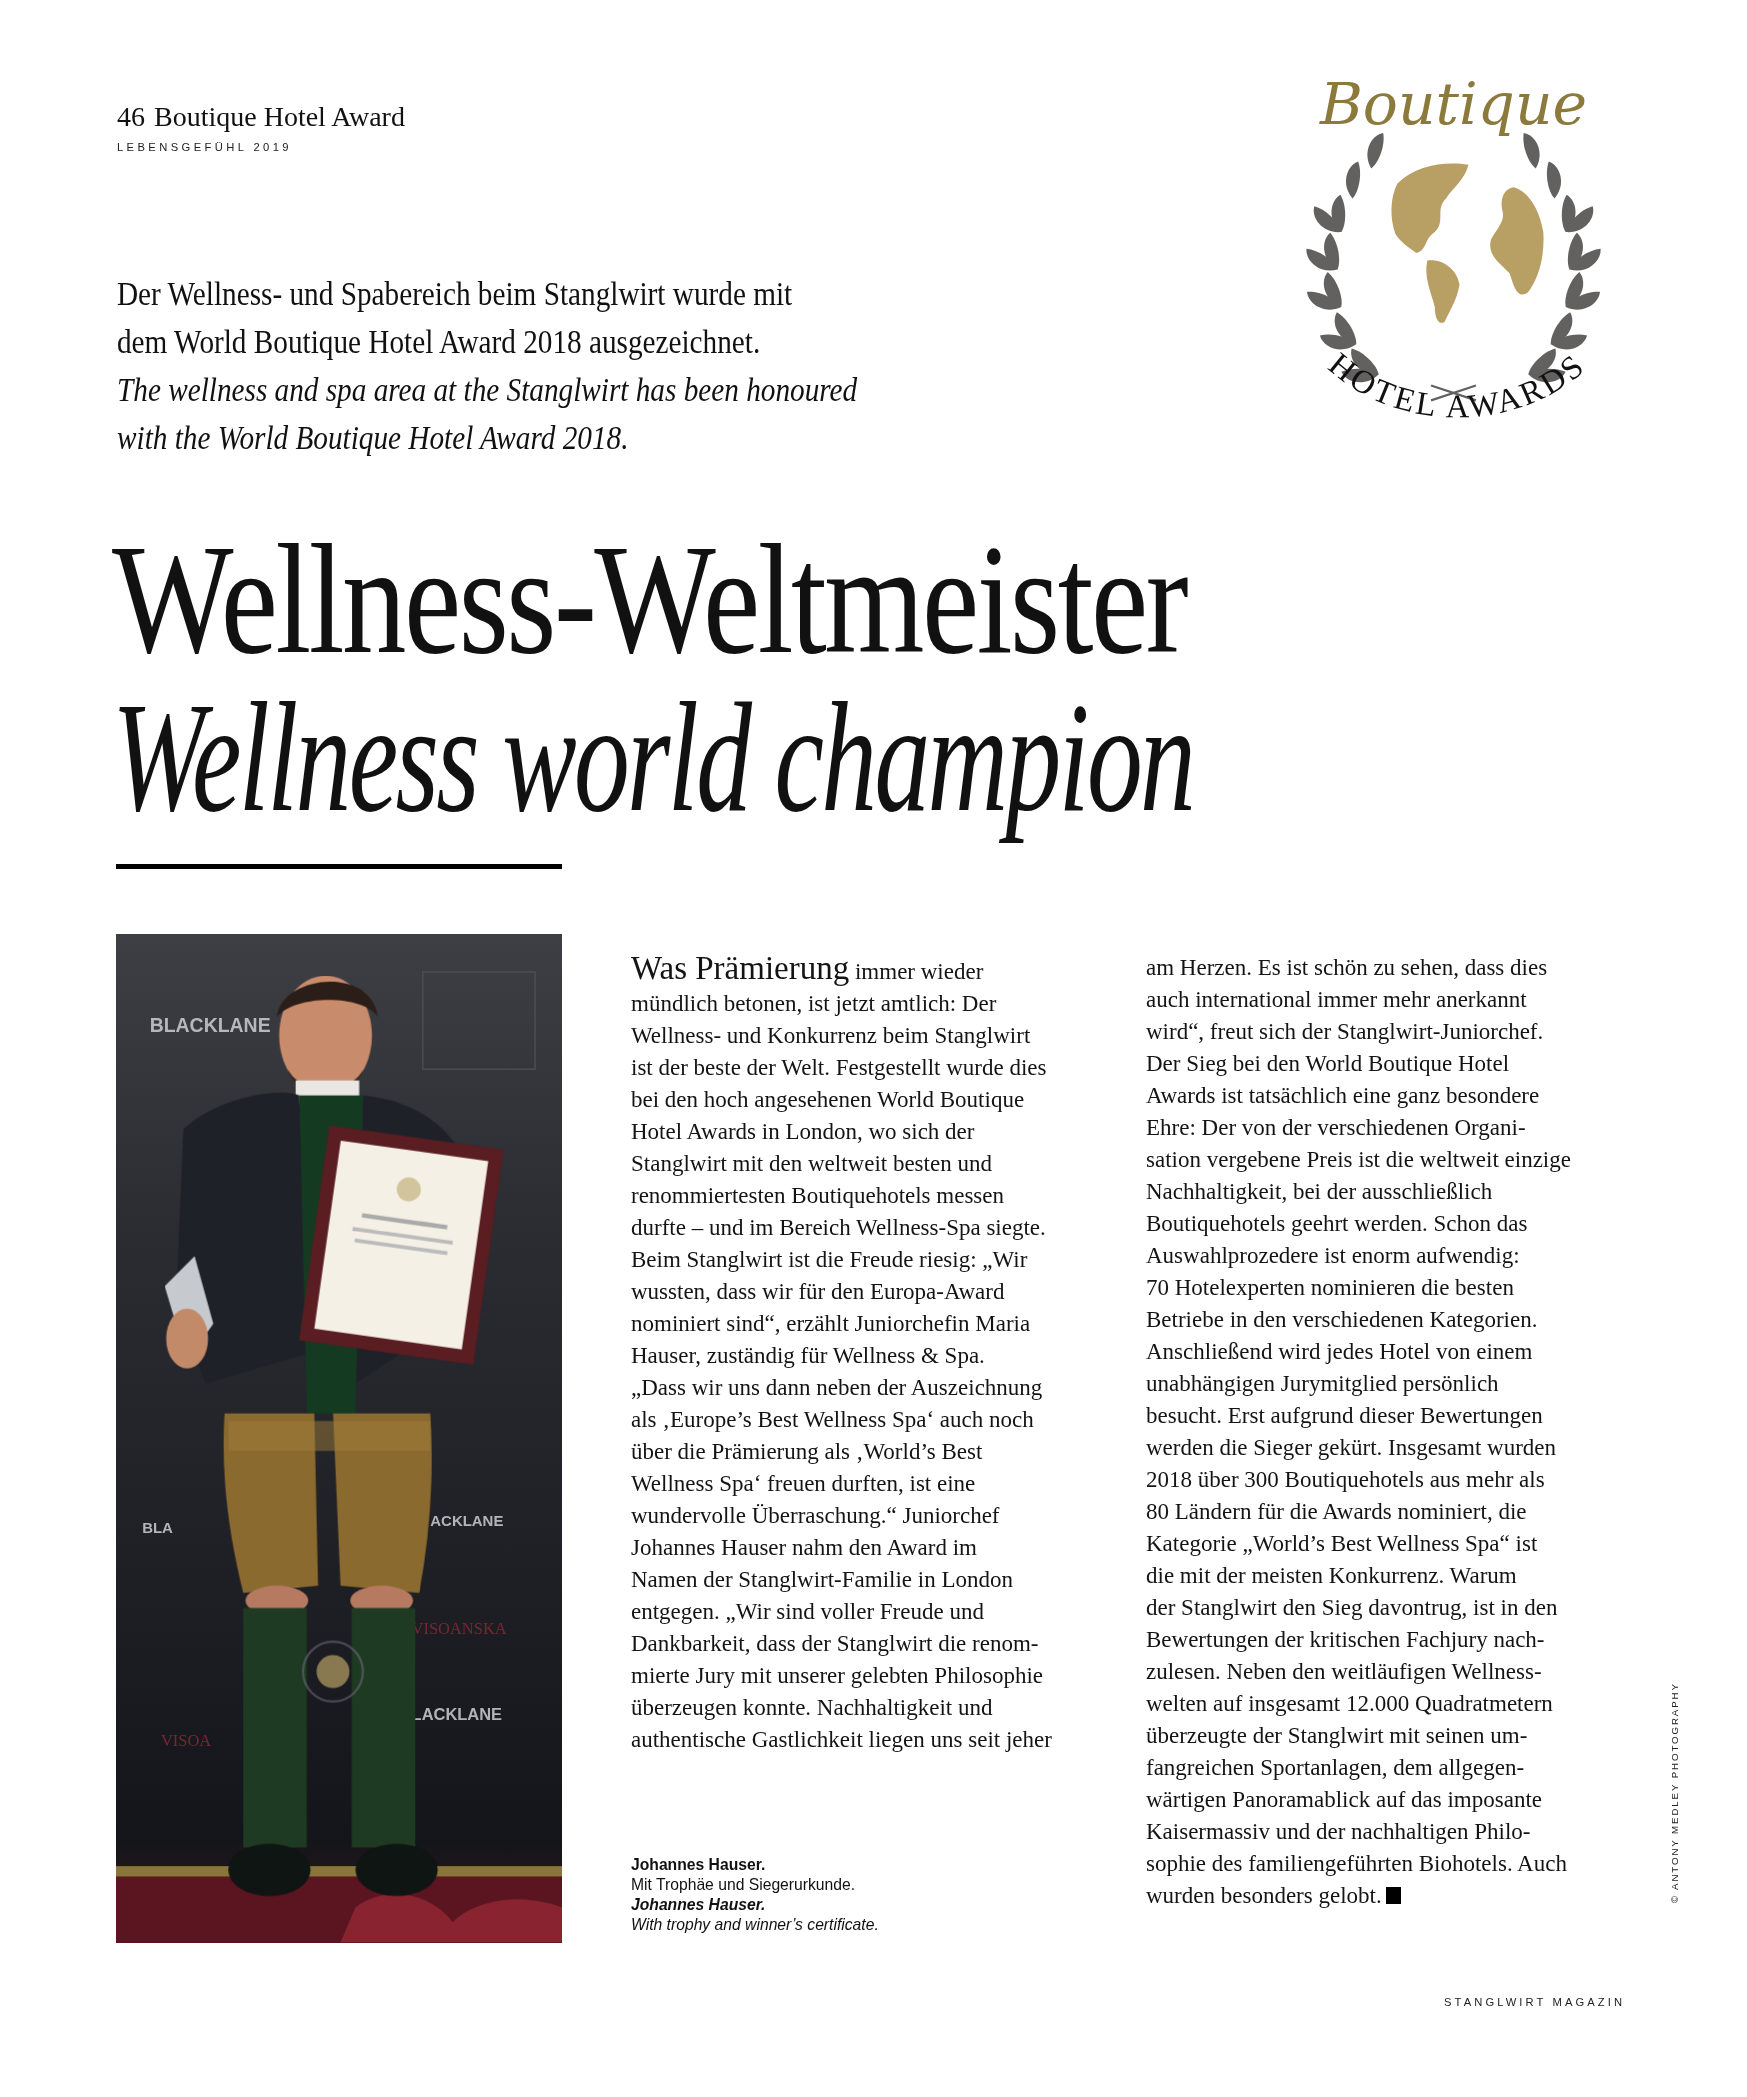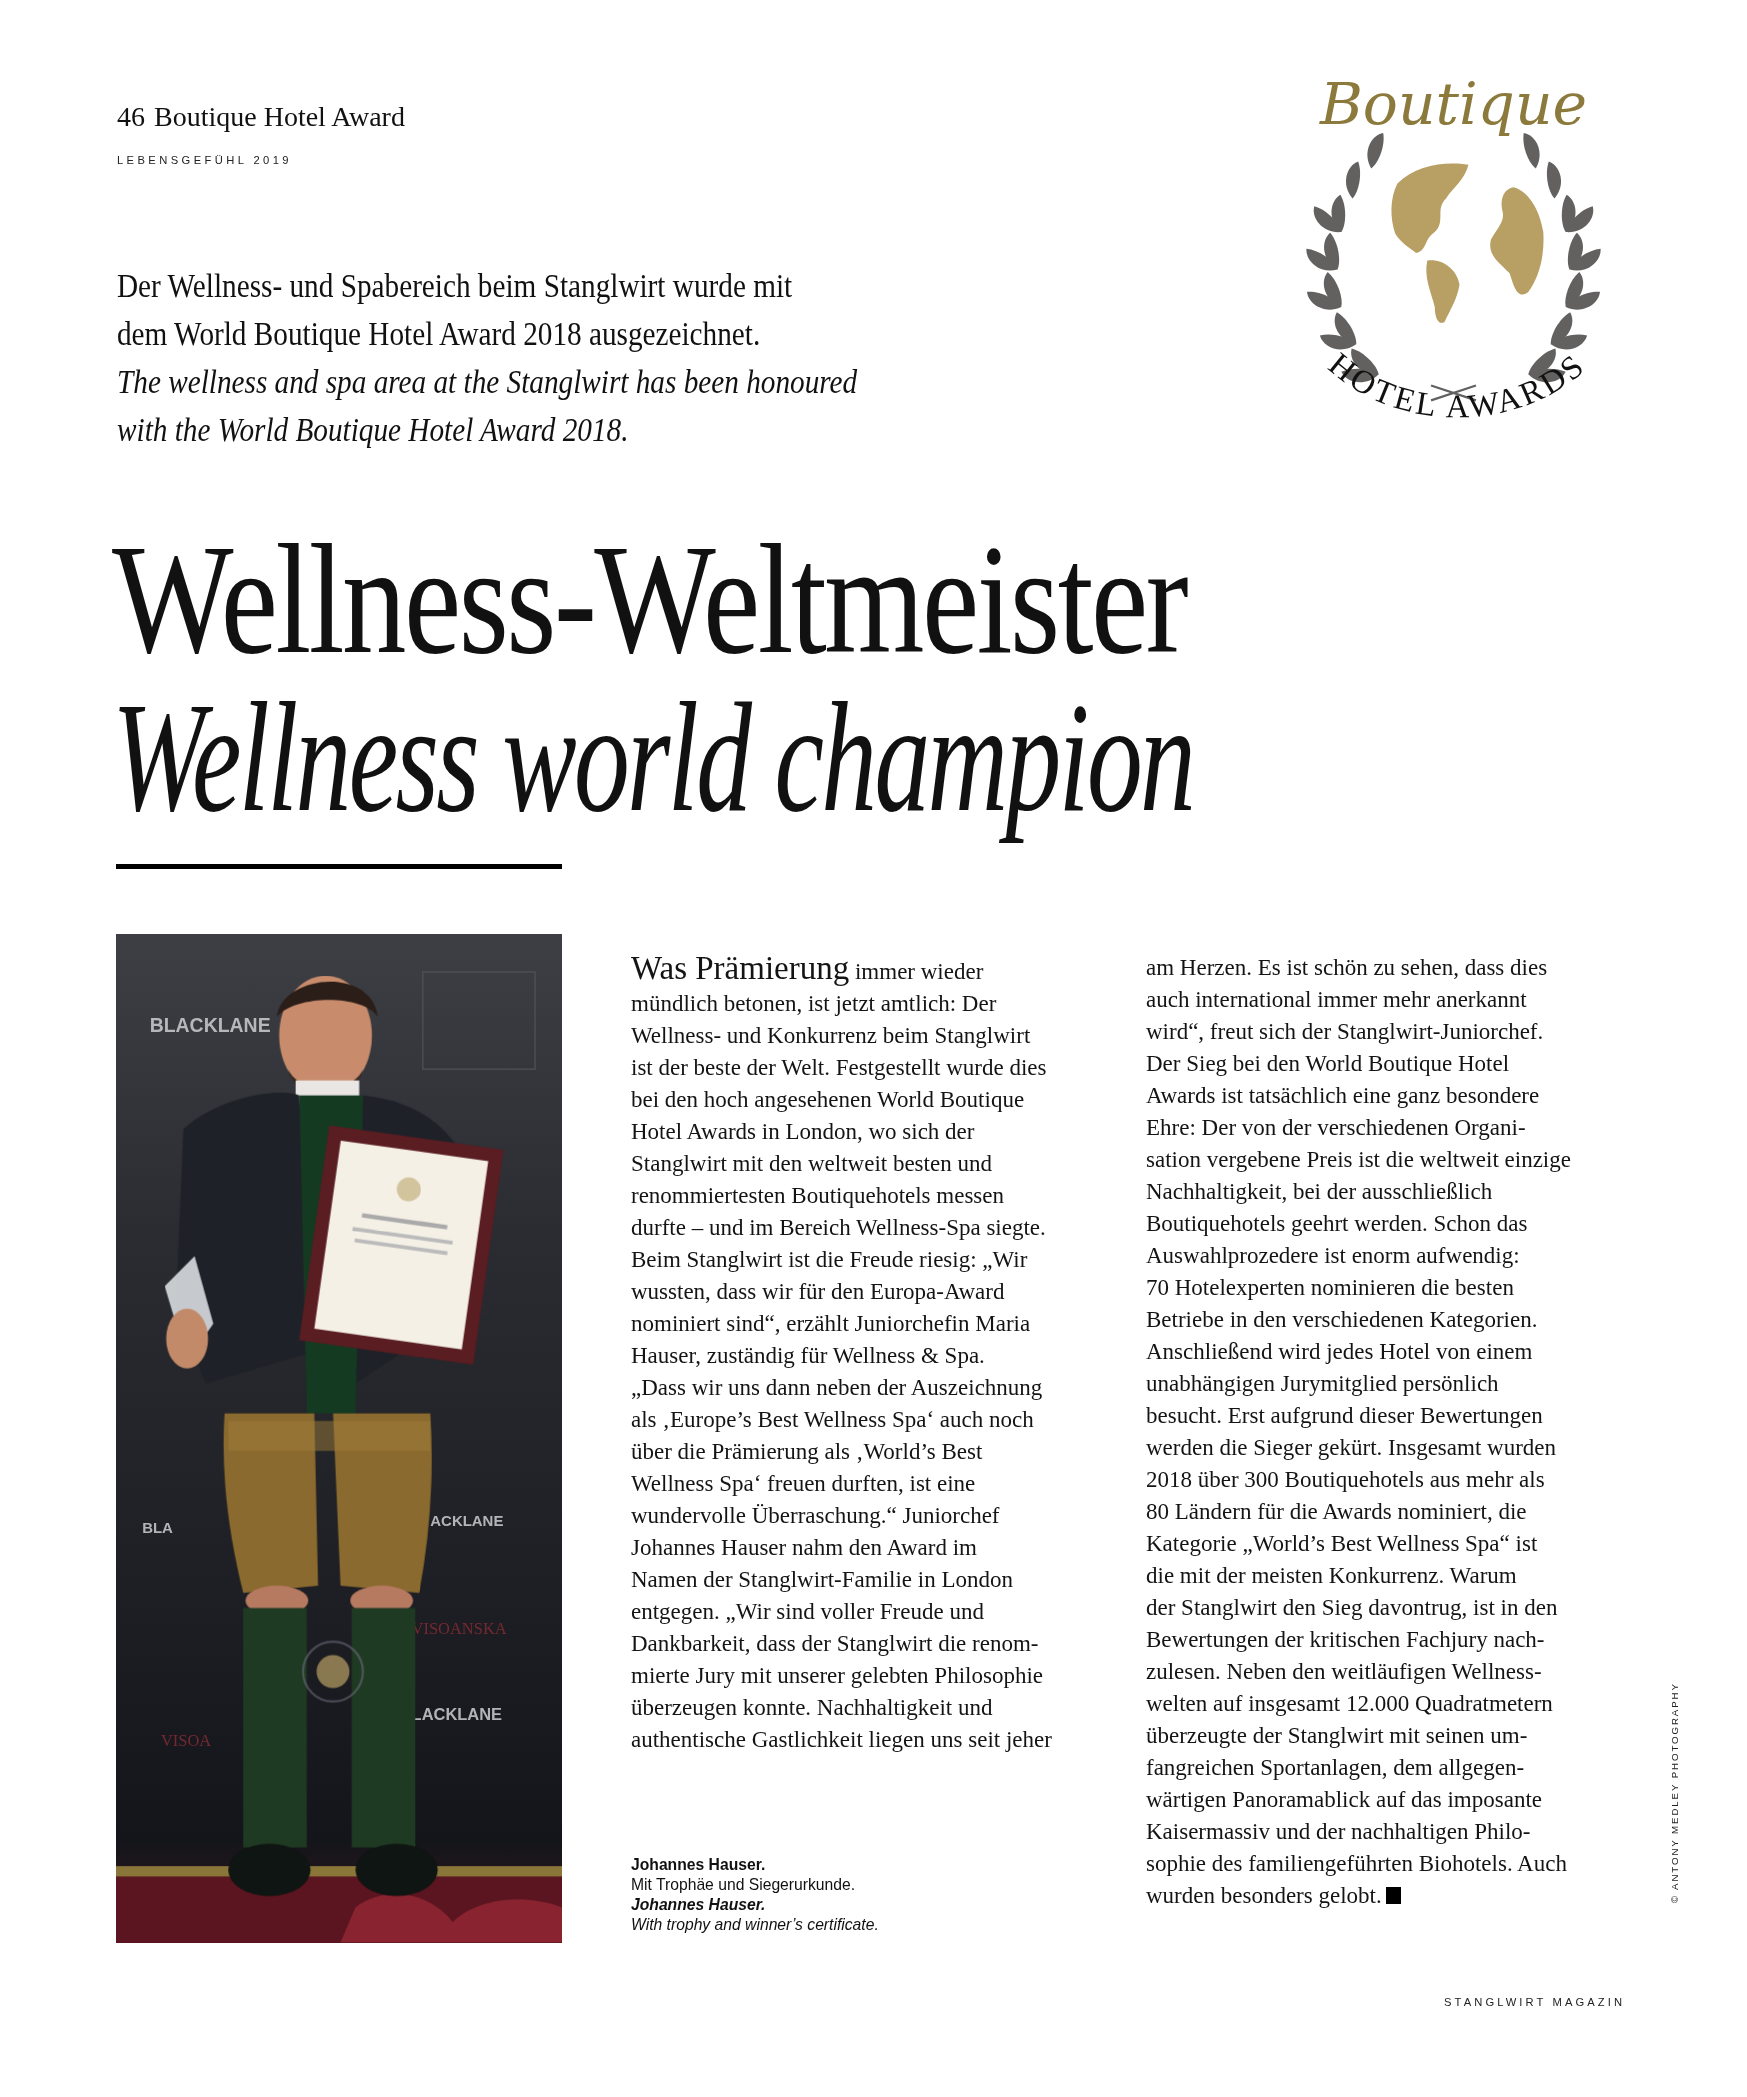--- a/index.html
+++ b/index.html
@@ -10,7 +10,7 @@
   #page-header { position: absolute; left: 117px; top: 90px; }
   #page-header .title { font-size: 28px; line-height: 30px; letter-spacing: 0px; }
   #page-header .title .pagenum { margin-right: 9px; }
-  #page-header .subtitle { font-size: 11.2px; letter-spacing: 3.4px; margin-top: 22px; color: #222; }
+  #page-header .subtitle { font-size: 11.2px; letter-spacing: 3.4px; margin-top: 9px; color: #222; }
 
   #logo { position: absolute; left: 1266px; top: 60px; width: 375px; height: 419px; }
 

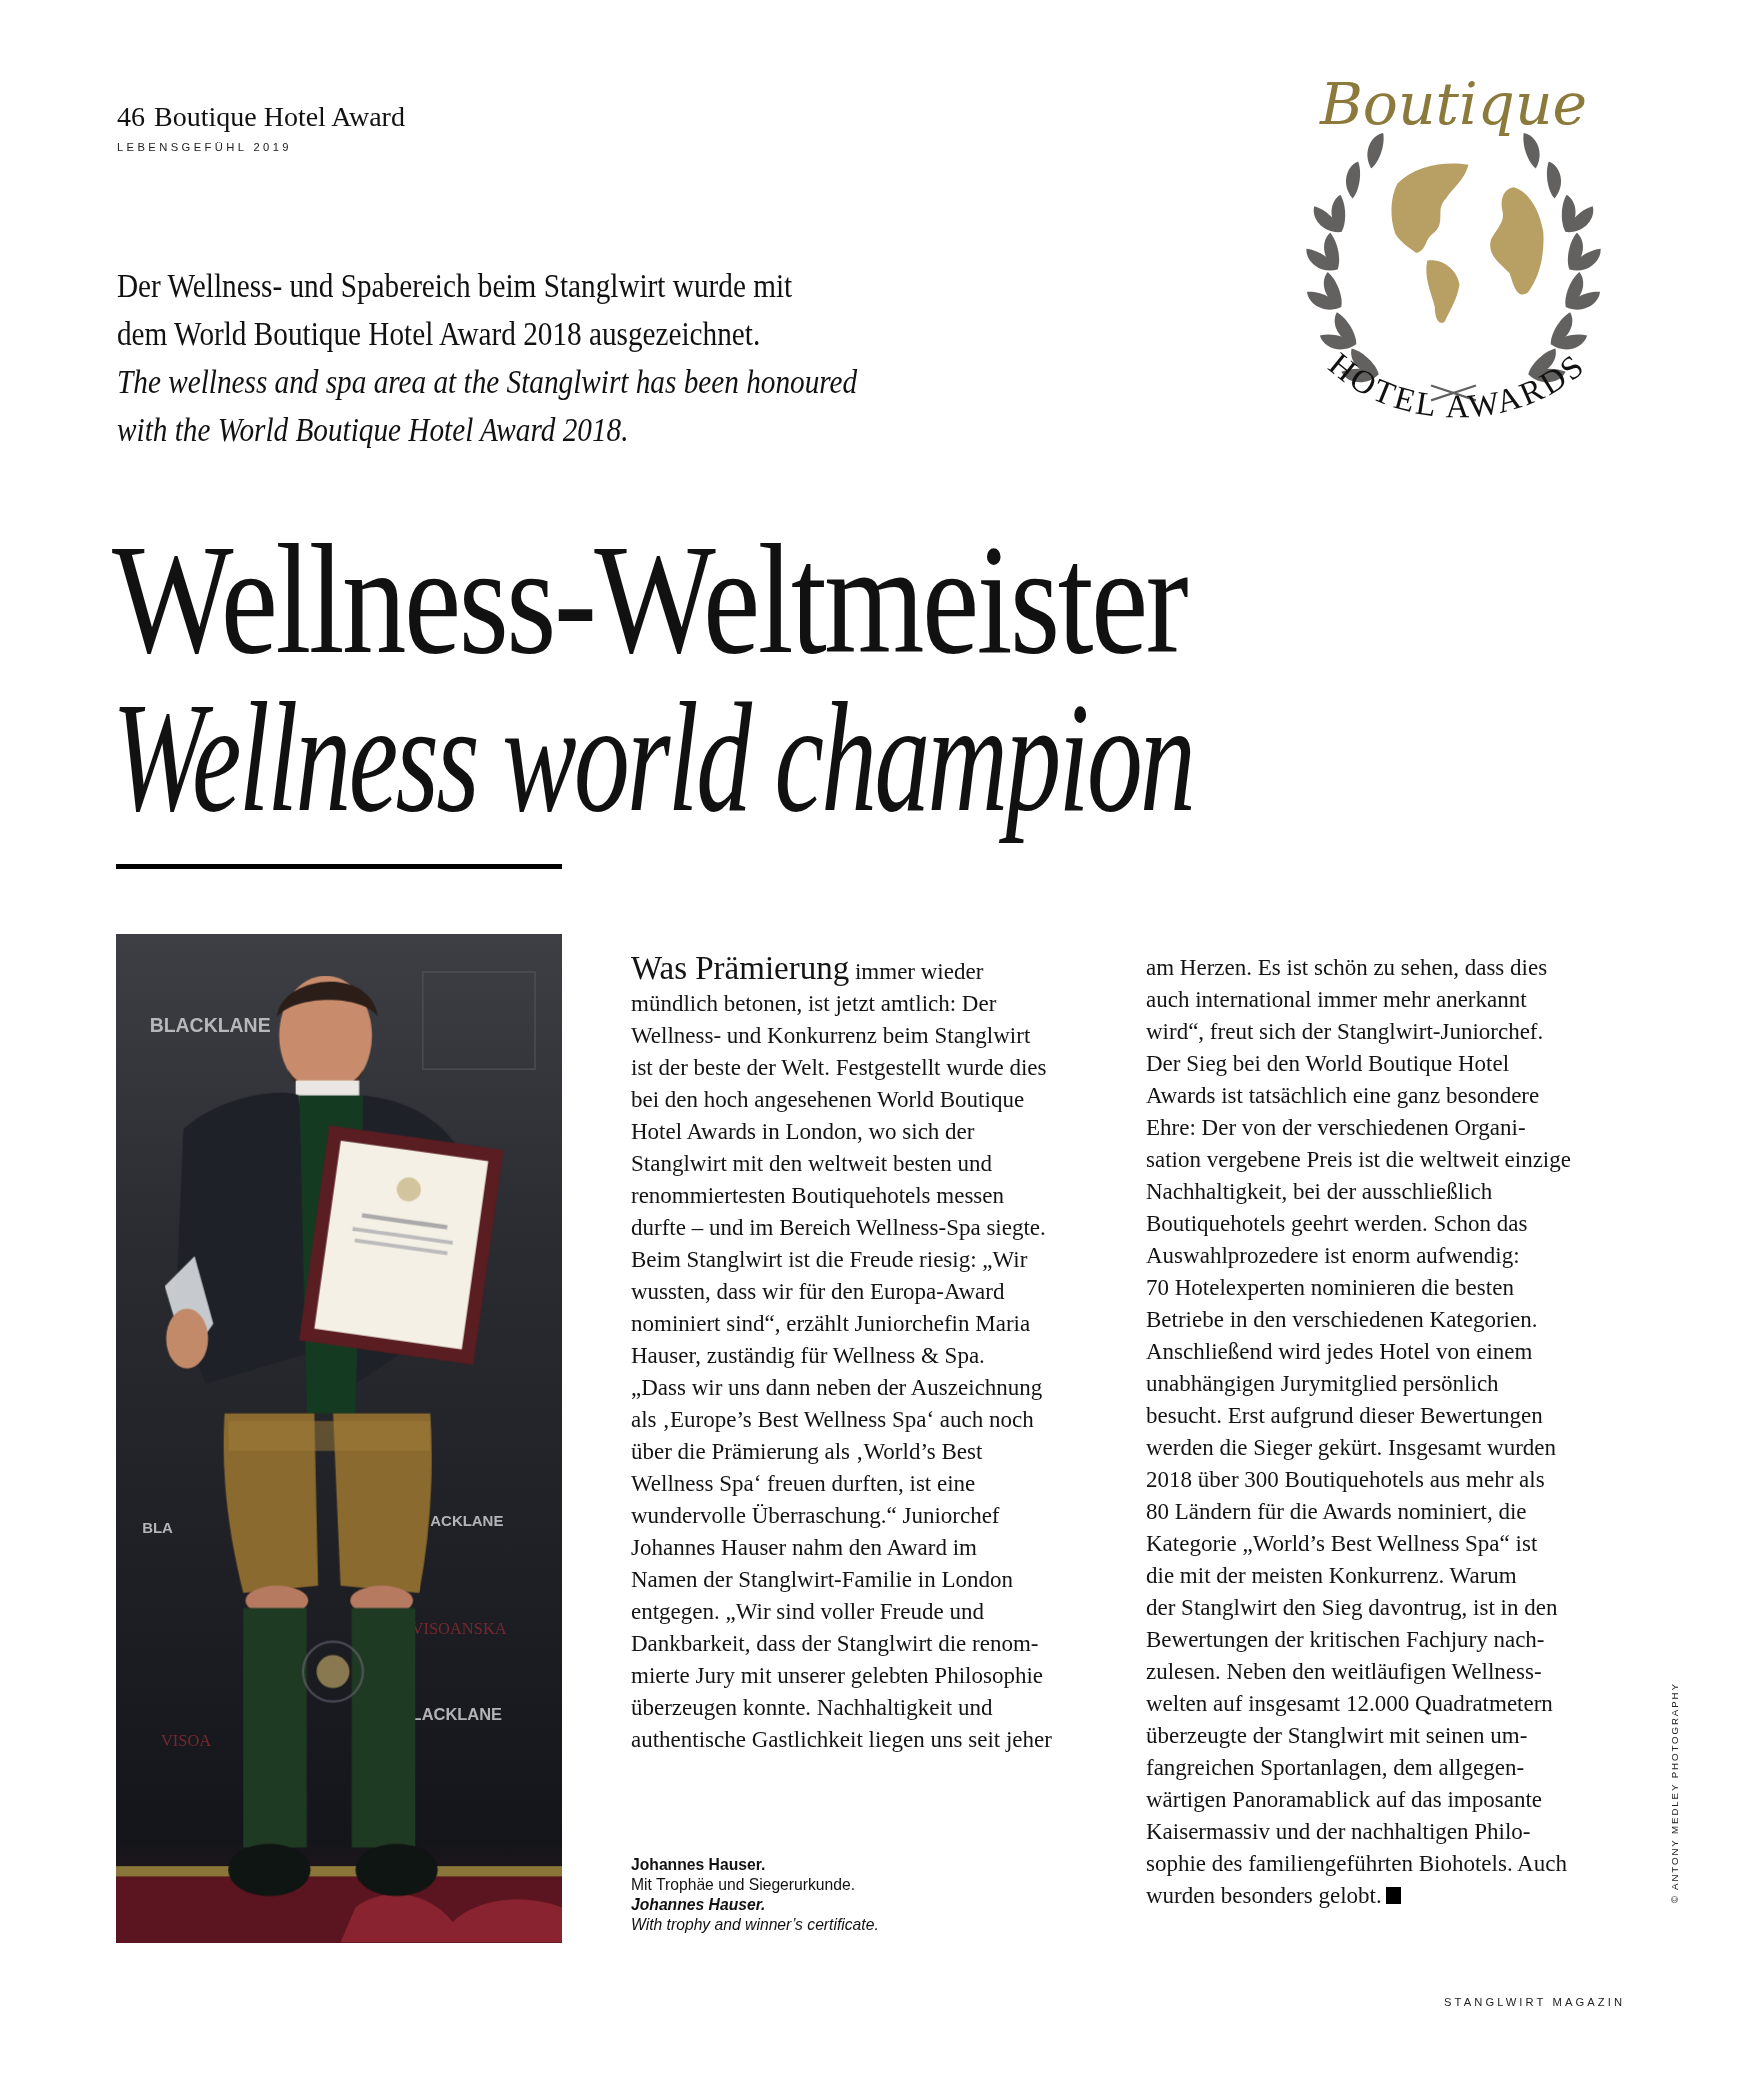--- a/index.html
+++ b/index.html
@@ -14,7 +14,7 @@
 
   #logo { position: absolute; left: 1266px; top: 60px; width: 375px; height: 419px; }
 
-  #intro { position: absolute; left: 117px; top: 250px; width: 1049px; }
+  #intro { position: absolute; left: 117px; top: 258px; width: 1049px; }
   #intro p { margin: 0; font-size: 34px; line-height: 48px; transform: scaleX(0.86); transform-origin: left center; white-space: nowrap; }
   #intro .en { font-style: italic; }
 

